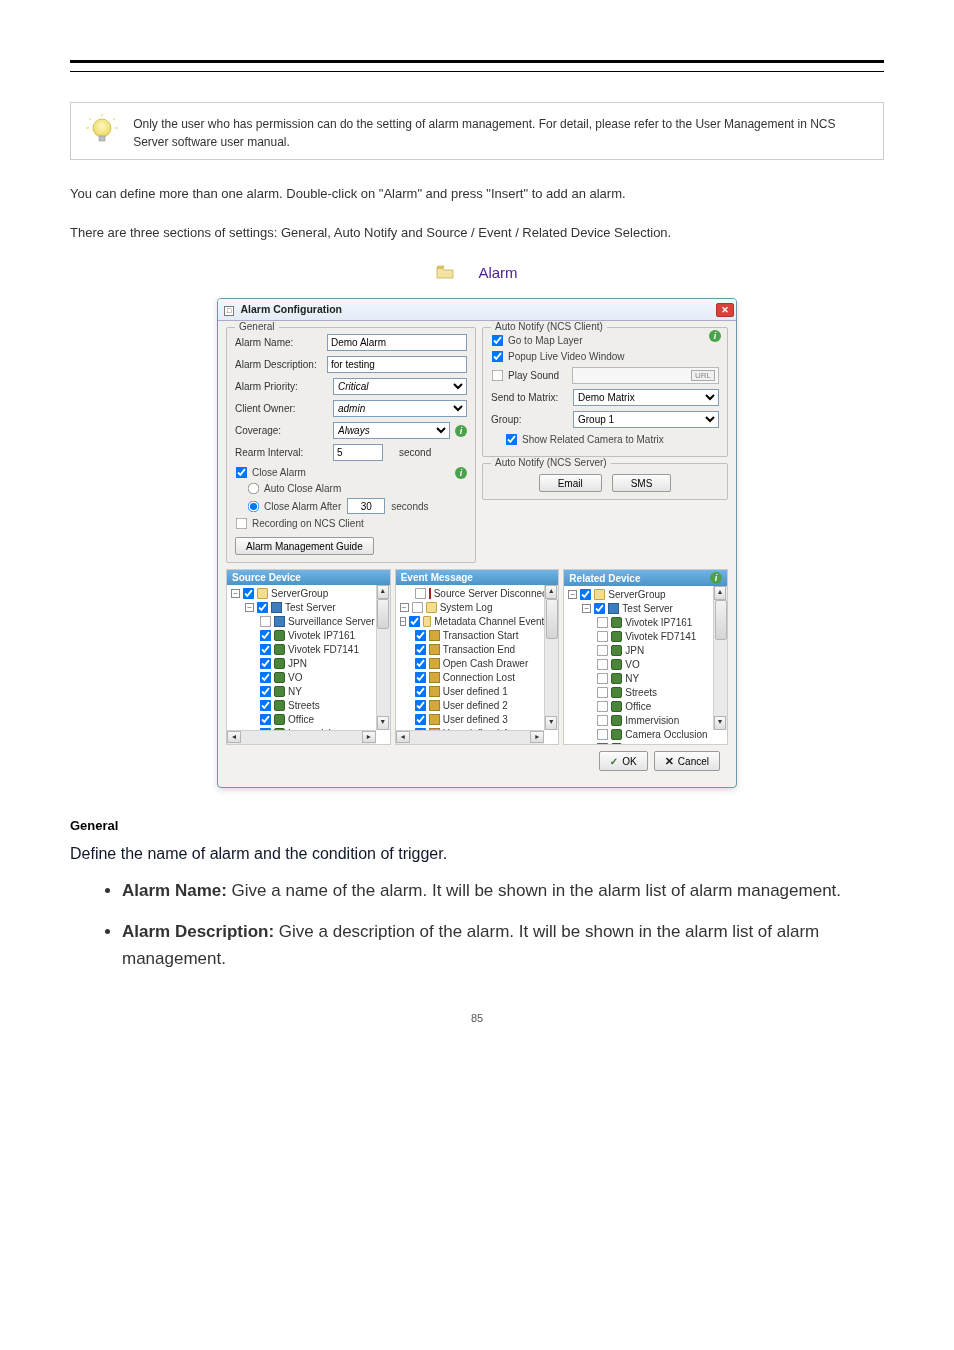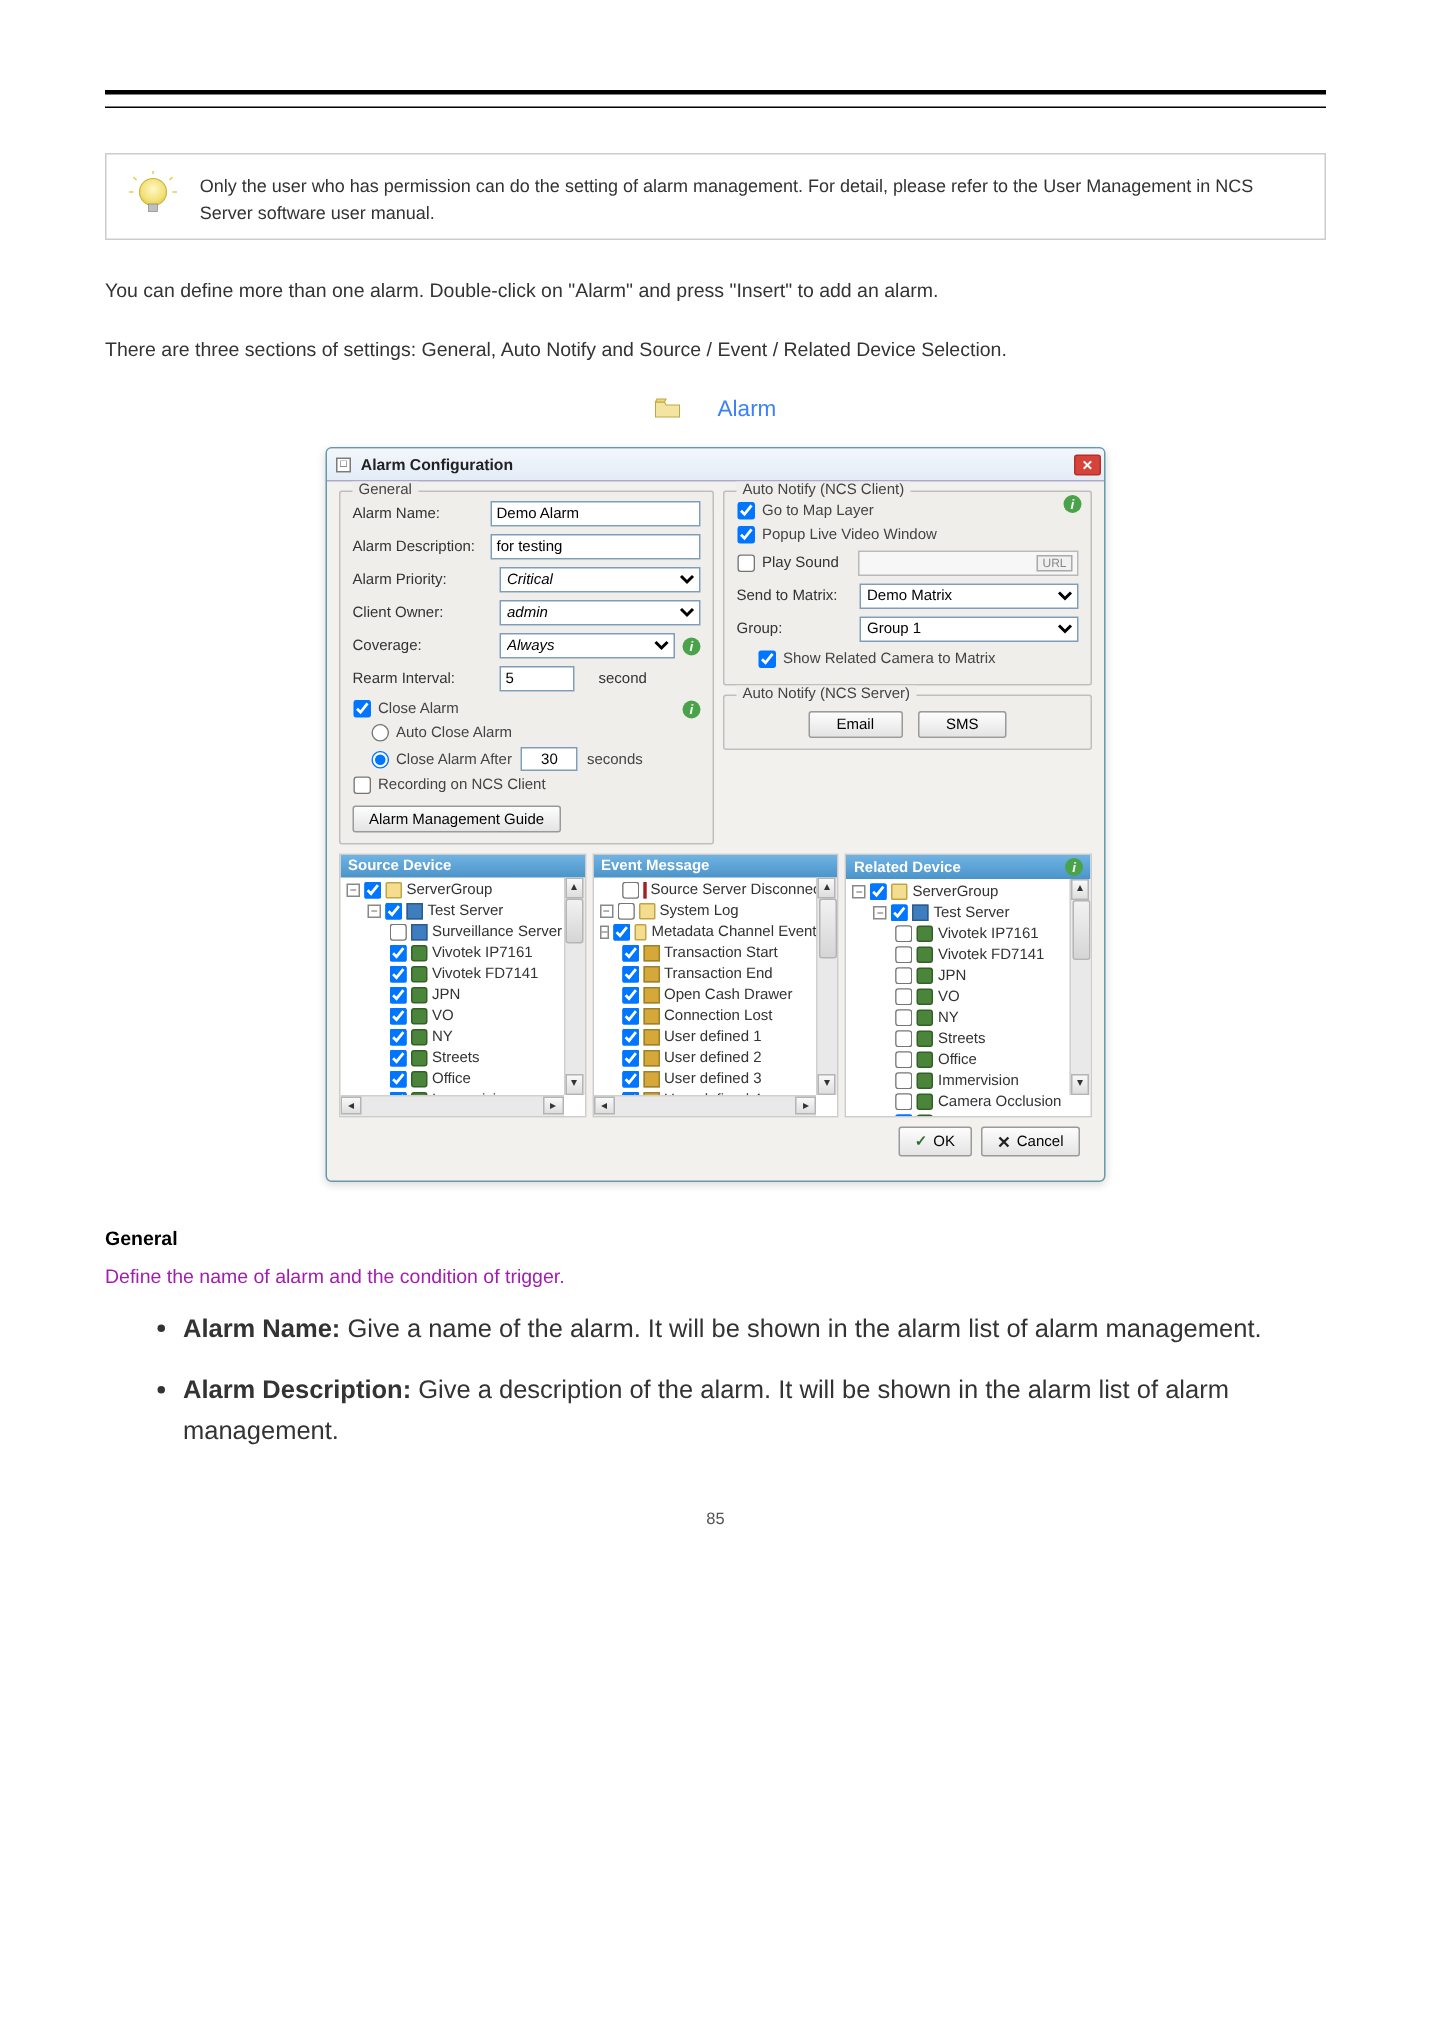--- a/index.html
+++ b/index.html
@@ -14,7 +14,7 @@
 .section-body { font-size: 13px; line-height: 1.6; margin-bottom: 10px; }
 .section-intro { margin-top: 18px; margin-bottom: 6px; }
 .alarm-heading { text-align: center; margin: 20px 0 16px 0; }
-.alarm-heading-inner { display: inline-flex; align-items: center; gap: 24px; font-size: 15px; color: #3b82f6; }
+.alarm-heading-inner { display: inline-flex; align-items: center; gap: 24px; font-size: 15px; color: #4c1d95; }
 .folder-icon-h { width: 18px; height: 14px; }
 
 

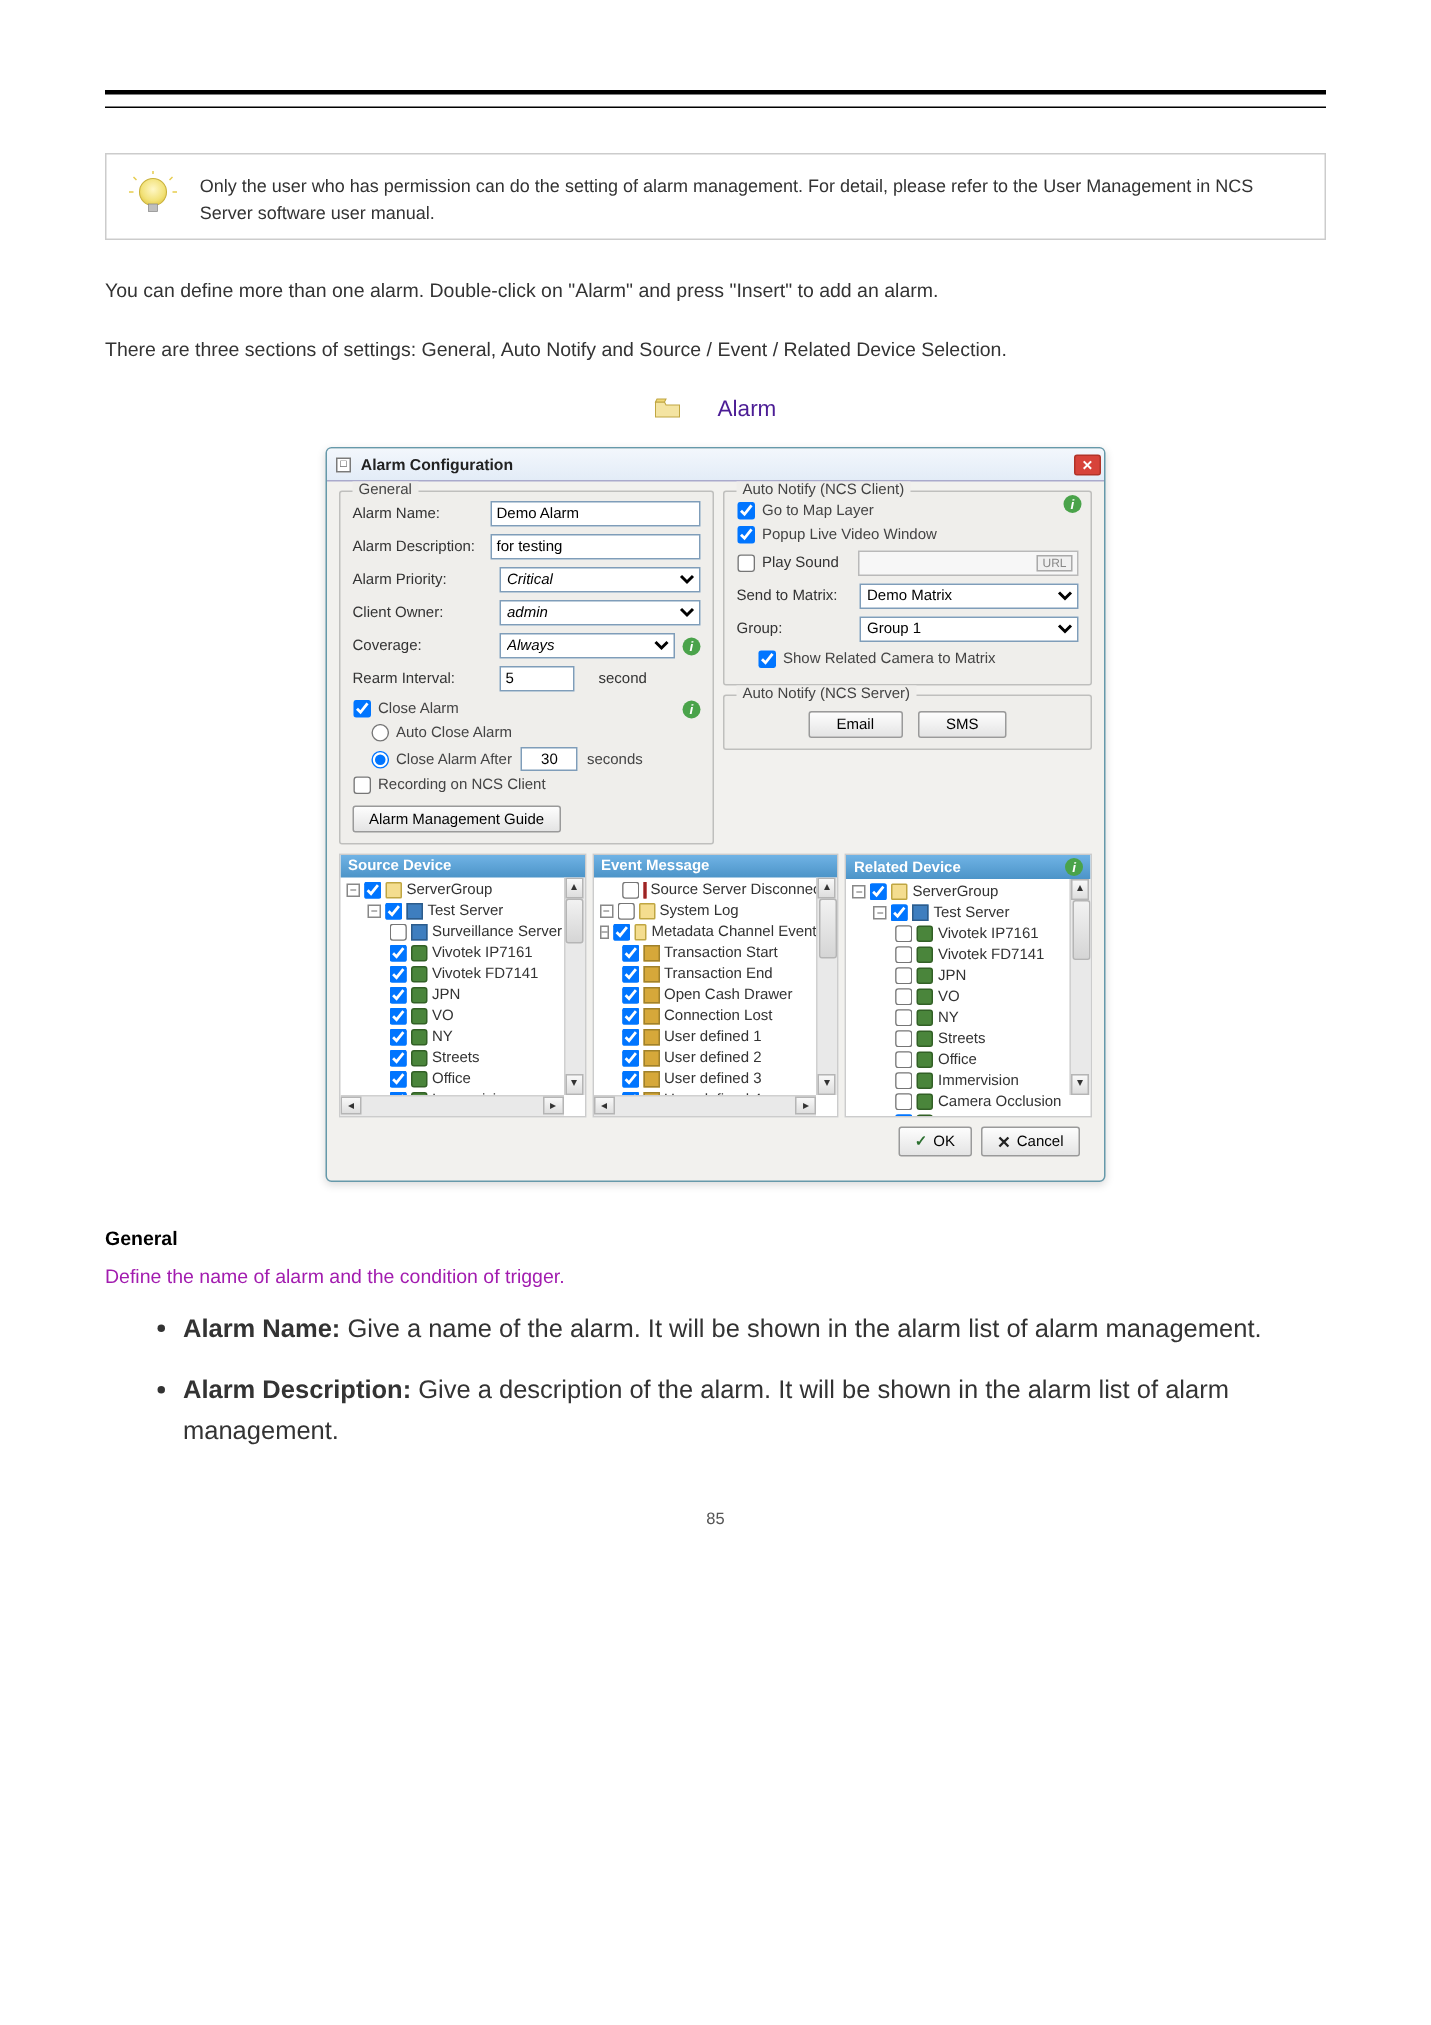--- a/index.html
+++ b/index.html
@@ -79,7 +79,7 @@
 .btn-main .x-mark { color: #222; font-weight: bold; font-size: 11px; }
 
 .general-heading { font-size: 13px; font-weight: bold; margin-top: 28px; margin-bottom: 8px; color: #000; }
-.desc { font-size: 13px; line-height: 1.6; color: #a21caf; margin-bottom: 10px; }
+.desc { font-size: 16px; line-height: 1.6; color: #0f172a; margin-bottom: 10px; }
 ul.bullets { padding-left: 52px; margin-top: 4px; }
 ul.bullets li { font-size: 17px; line-height: 1.6; margin-bottom: 14px; }
 .bullets b { font-weight: bold; }

